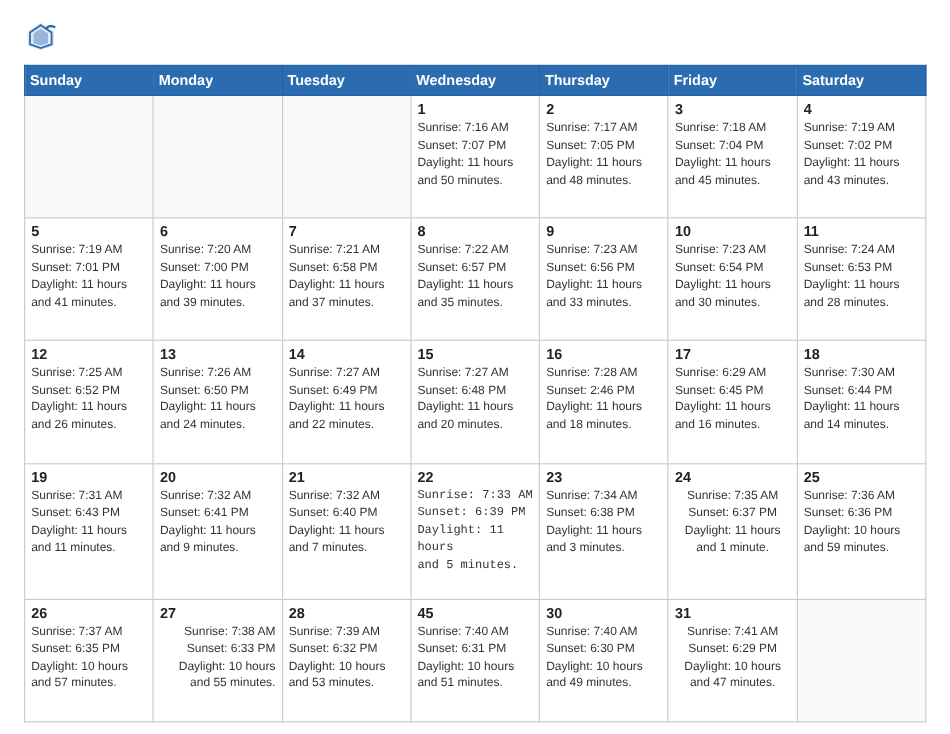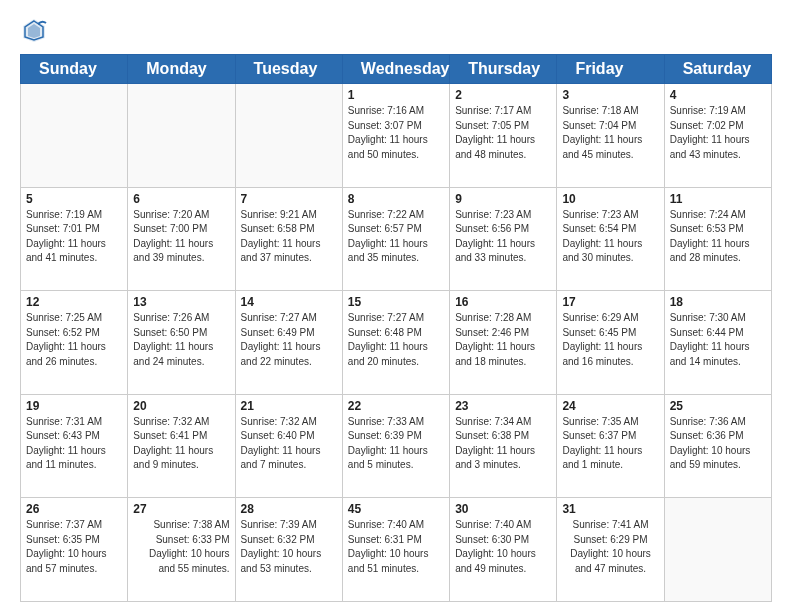--- a/index.html
+++ b/index.html
@@ -63,9 +63,9 @@
     .calendar th {
       background: #2b6cb0;
       color: #fff;
-      font-size: 16px;
+      font-size: 12px;
       font-weight: bold;
-      padding: 5px 18px;
+      padding: 5px 4px;
       text-align: left;
       border: 1px solid #2563a8;
     }

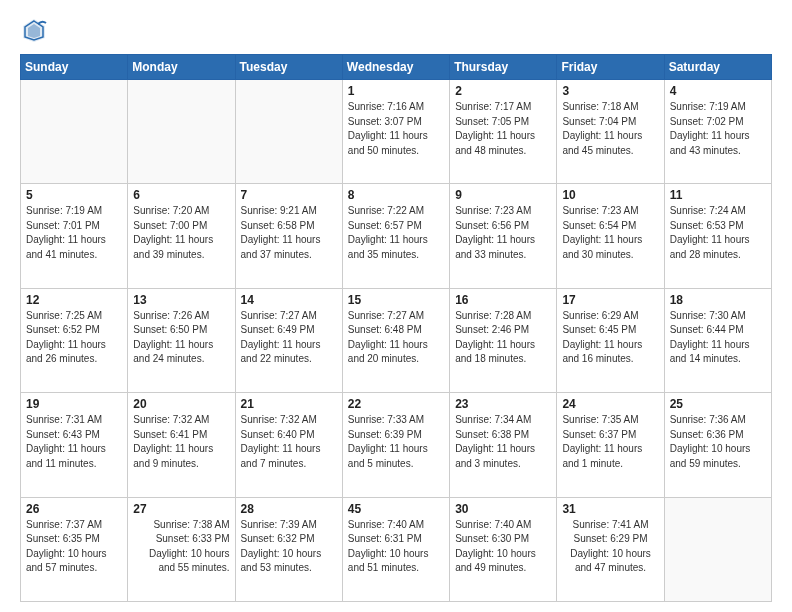--- a/index.html
+++ b/index.html
@@ -134,7 +134,7 @@
           <td>
             <div class="day-num">1</div>
             <div class="day-info" style="white-space: pre-line;">Sunrise: 7:16 AM
-Sunset: 3:07 PM
+Sunset: 7:07 PM
 Daylight: 11 hours
 and 50 minutes.</div>
           </td>

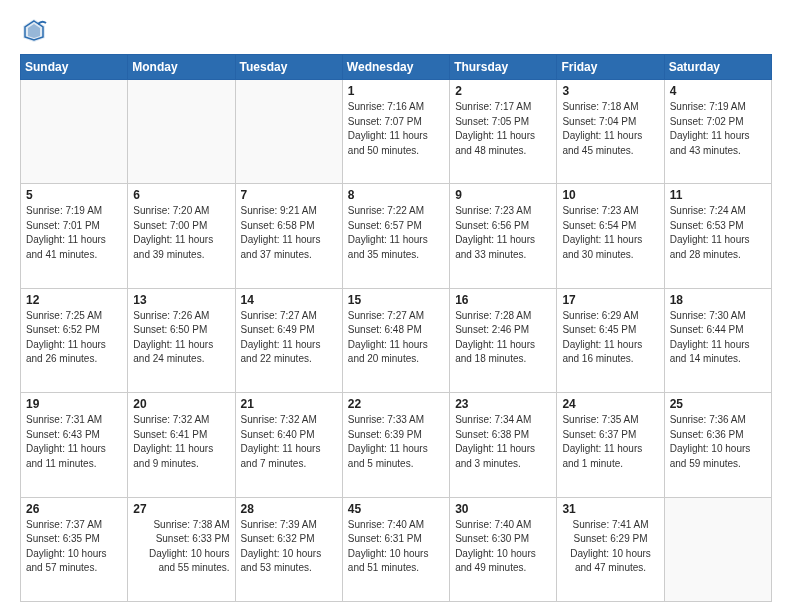--- a/index.html
+++ b/index.html
@@ -177,7 +177,7 @@
           </td>
           <td>
             <div class="day-num">7</div>
-            <div class="day-info" style="white-space: pre-line;">Sunrise: 9:21 AM
+            <div class="day-info" style="white-space: pre-line;">Sunrise: 7:21 AM
 Sunset: 6:58 PM
 Daylight: 11 hours
 and 37 minutes.</div>

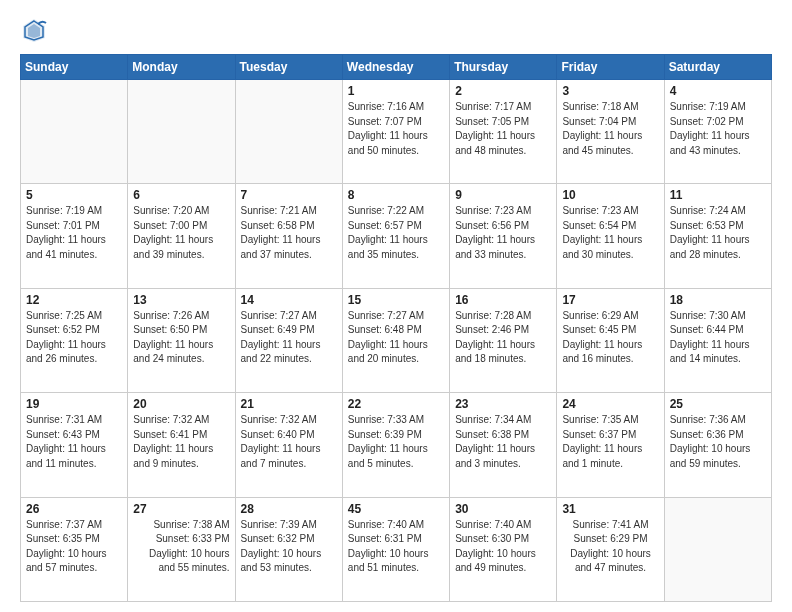--- a/index.html
+++ b/index.html
@@ -286,7 +286,7 @@
           </td>
           <td>
             <div class="day-num">22</div>
-            <div class="day-info" style="white-space: pre-line;">Sunrise: 7:33 AM
+            <div class="day-info" style="white-space: pre-line; font-family: Liberation Mono, monospace;">Sunrise: 7:33 AM
 Sunset: 6:39 PM
 Daylight: 11 hours
 and 5 minutes.</div>

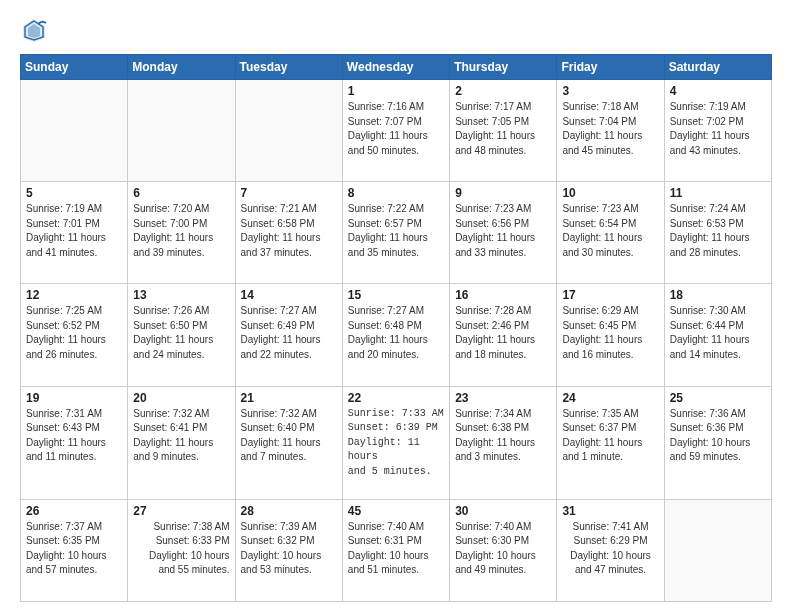--- a/index.html
+++ b/index.html
@@ -300,7 +300,7 @@
           </td>
           <td>
             <div class="day-num">24</div>
-            <div class="day-info" style="white-space: pre-line;">Sunrise: 7:35 AM
+            <div class="day-info" style="white-space: pre-line; text-align: center;">Sunrise: 7:35 AM
 Sunset: 6:37 PM
 Daylight: 11 hours
 and 1 minute.</div>

